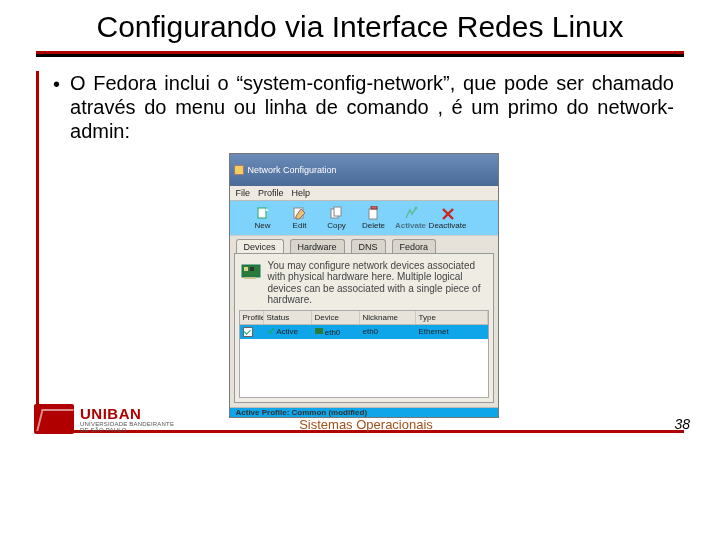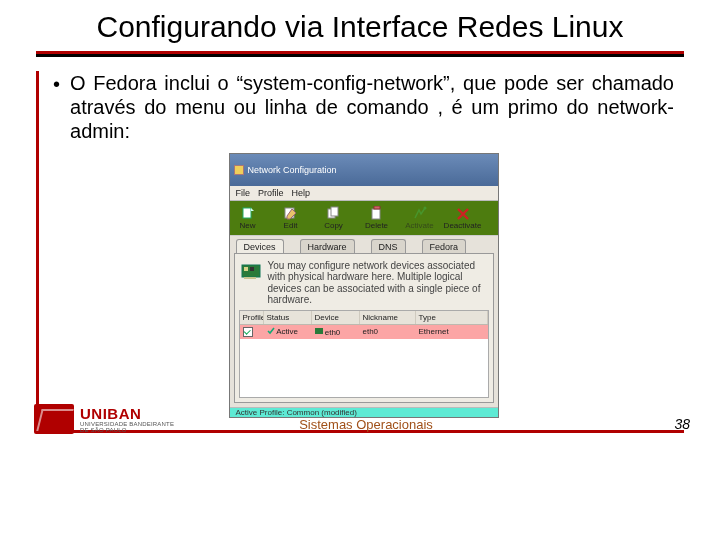--- a/index.html
+++ b/index.html
@@ -100,10 +100,10 @@
 
   .toolbar {
     display: flex;
-    gap: 9px;
-    padding: 3px 1px;
+    gap: 3px;
+    padding: 3px 16px;
     border-bottom: 1px solid #ccc;
-    background: #4d7c0f;
+    background: #7dd3fc;
   }
   .tbtn {
     width: 34px;

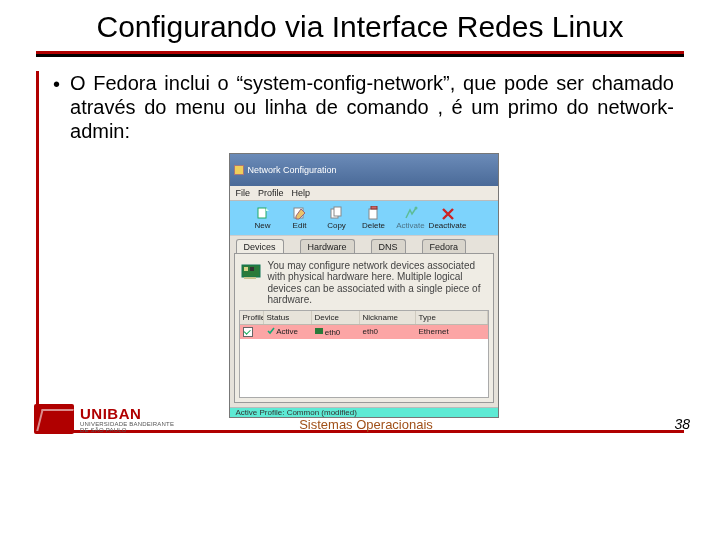--- a/index.html
+++ b/index.html
@@ -116,7 +116,7 @@
   }
   .tbtn svg { width: 16px; height: 14px; }
   .tbtn .lbl { font-size: 8px; text-align: center; }
-  .tbtn.disabled { opacity: 0.55; }
+  .tbtn.disabled { opacity: 0.55; font-weight: bold; }
 
   .tabbar {
     display: flex;

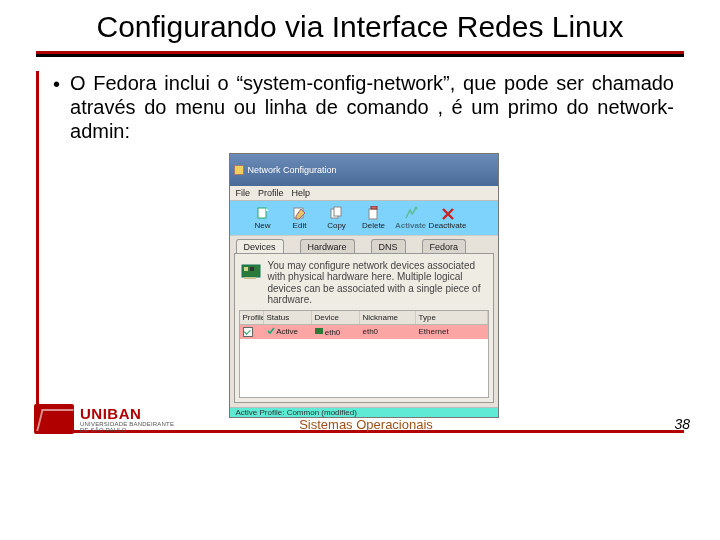--- a/index.html
+++ b/index.html
@@ -121,7 +121,7 @@
   .tabbar {
     display: flex;
     padding: 3px 4px 0 6px;
-    gap: 16px;
+    gap: 6px;
     background: #e6e2da;
   }
   .tab {

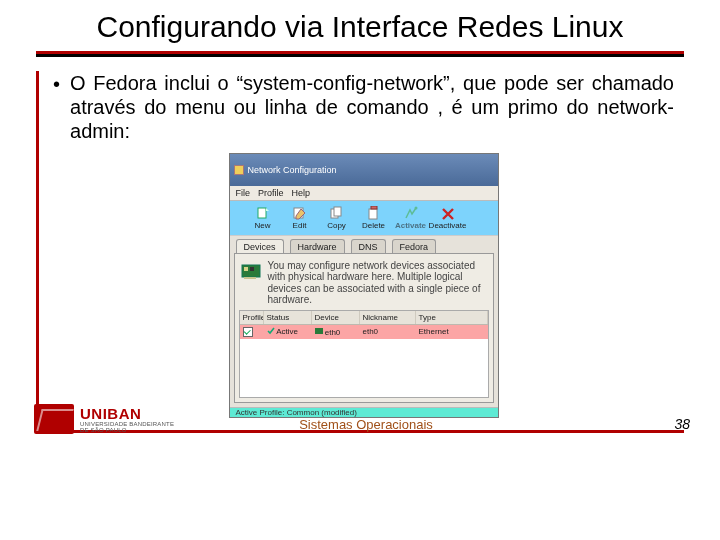--- a/index.html
+++ b/index.html
@@ -172,7 +172,7 @@
     display: grid;
     grid-template-columns: 24px 48px 48px 56px 1fr;
     align-items: center;
-    background: #fca5a5;
+    background: #0ea5e9;
   }
   .trow .td {
     font-size: 8px;

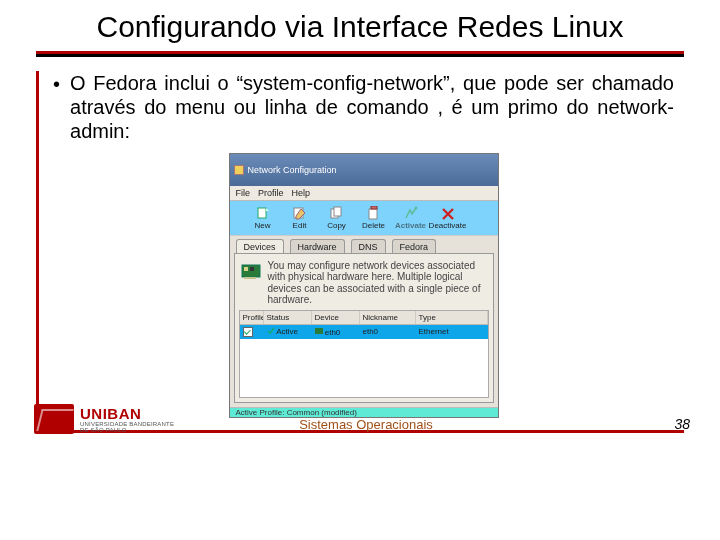--- a/index.html
+++ b/index.html
@@ -199,8 +199,9 @@
     font-size: 8px;
     padding: 0 6px;
     border-top: 1px solid #bbb;
-    background: #5eead4;
+    background: #0ea5e9;
     color: #333;
+    font-weight: bold;
   }
 
   .footer {

